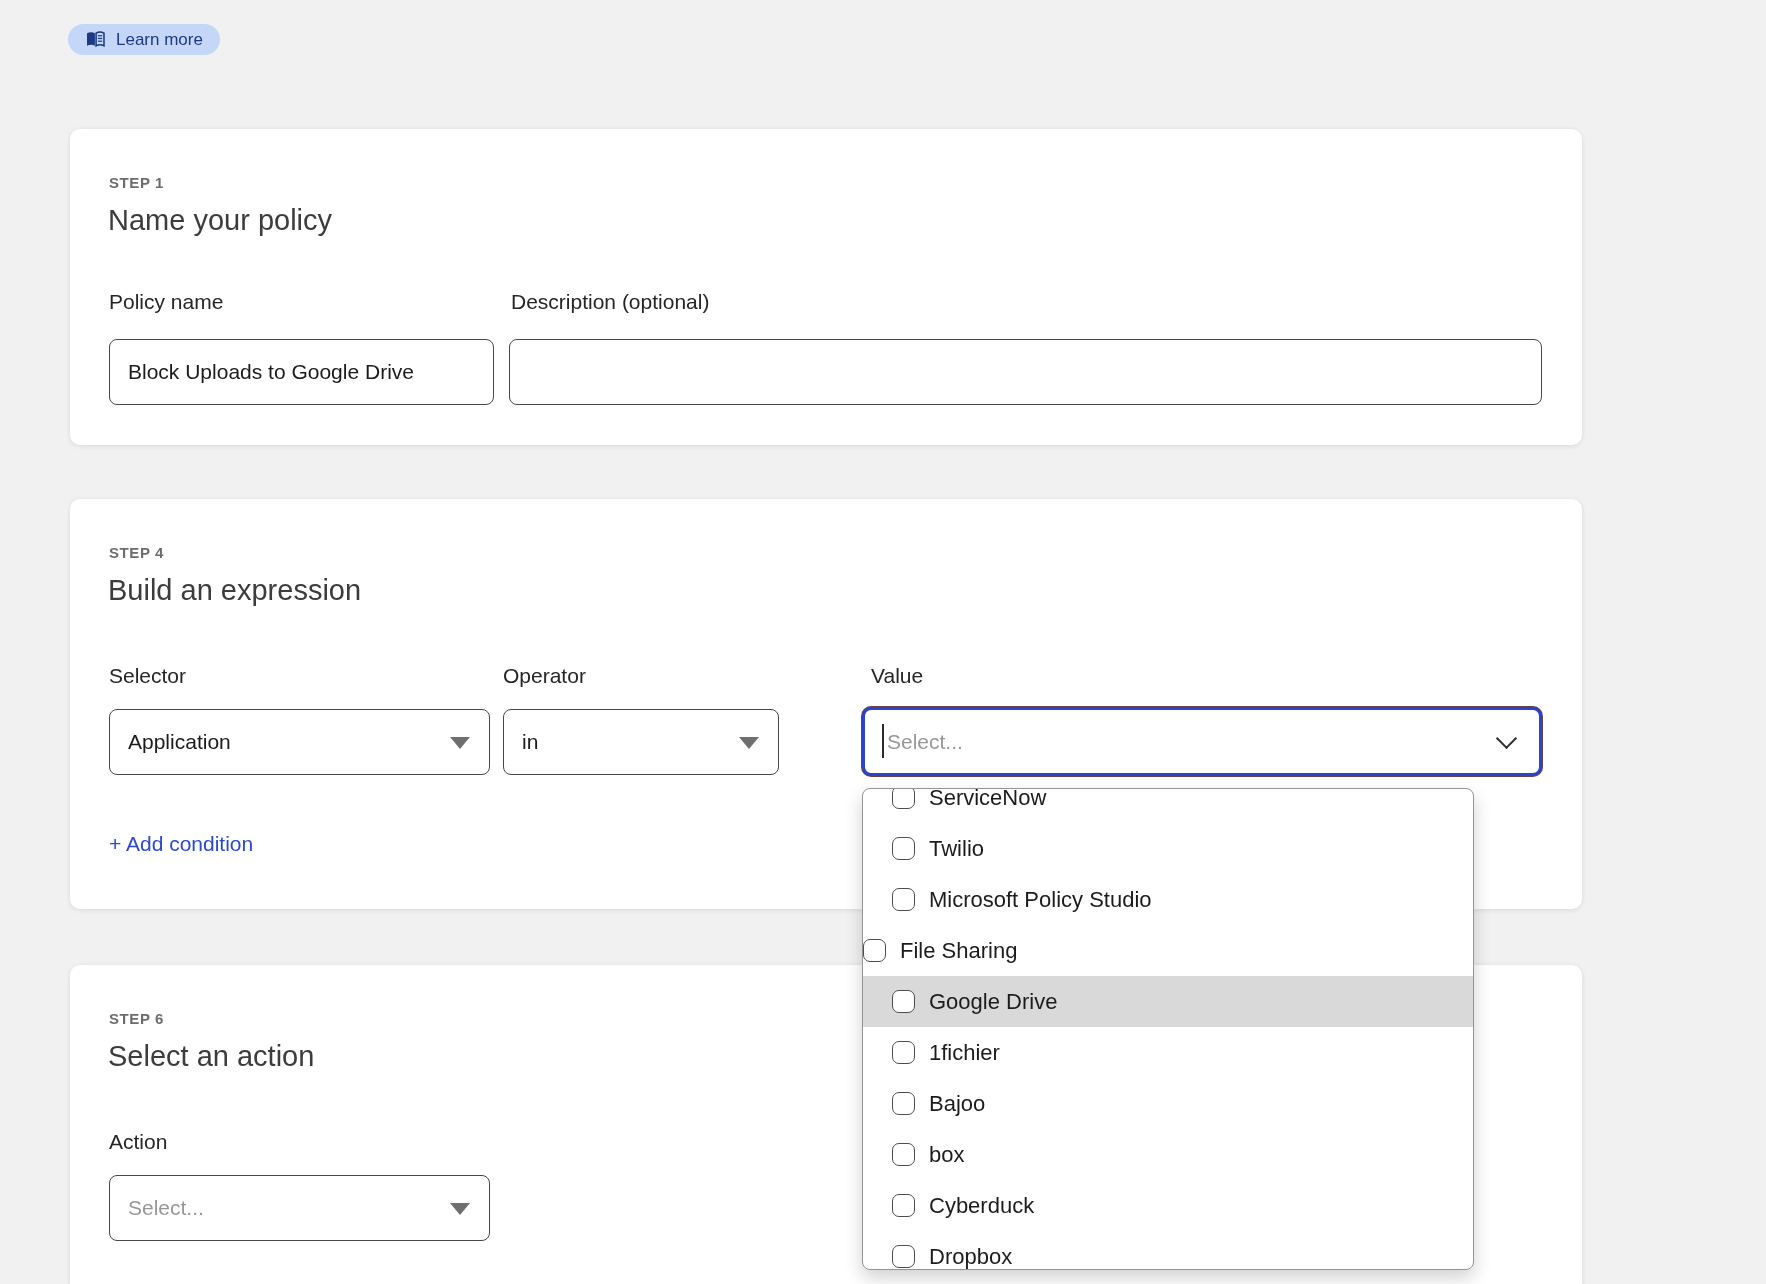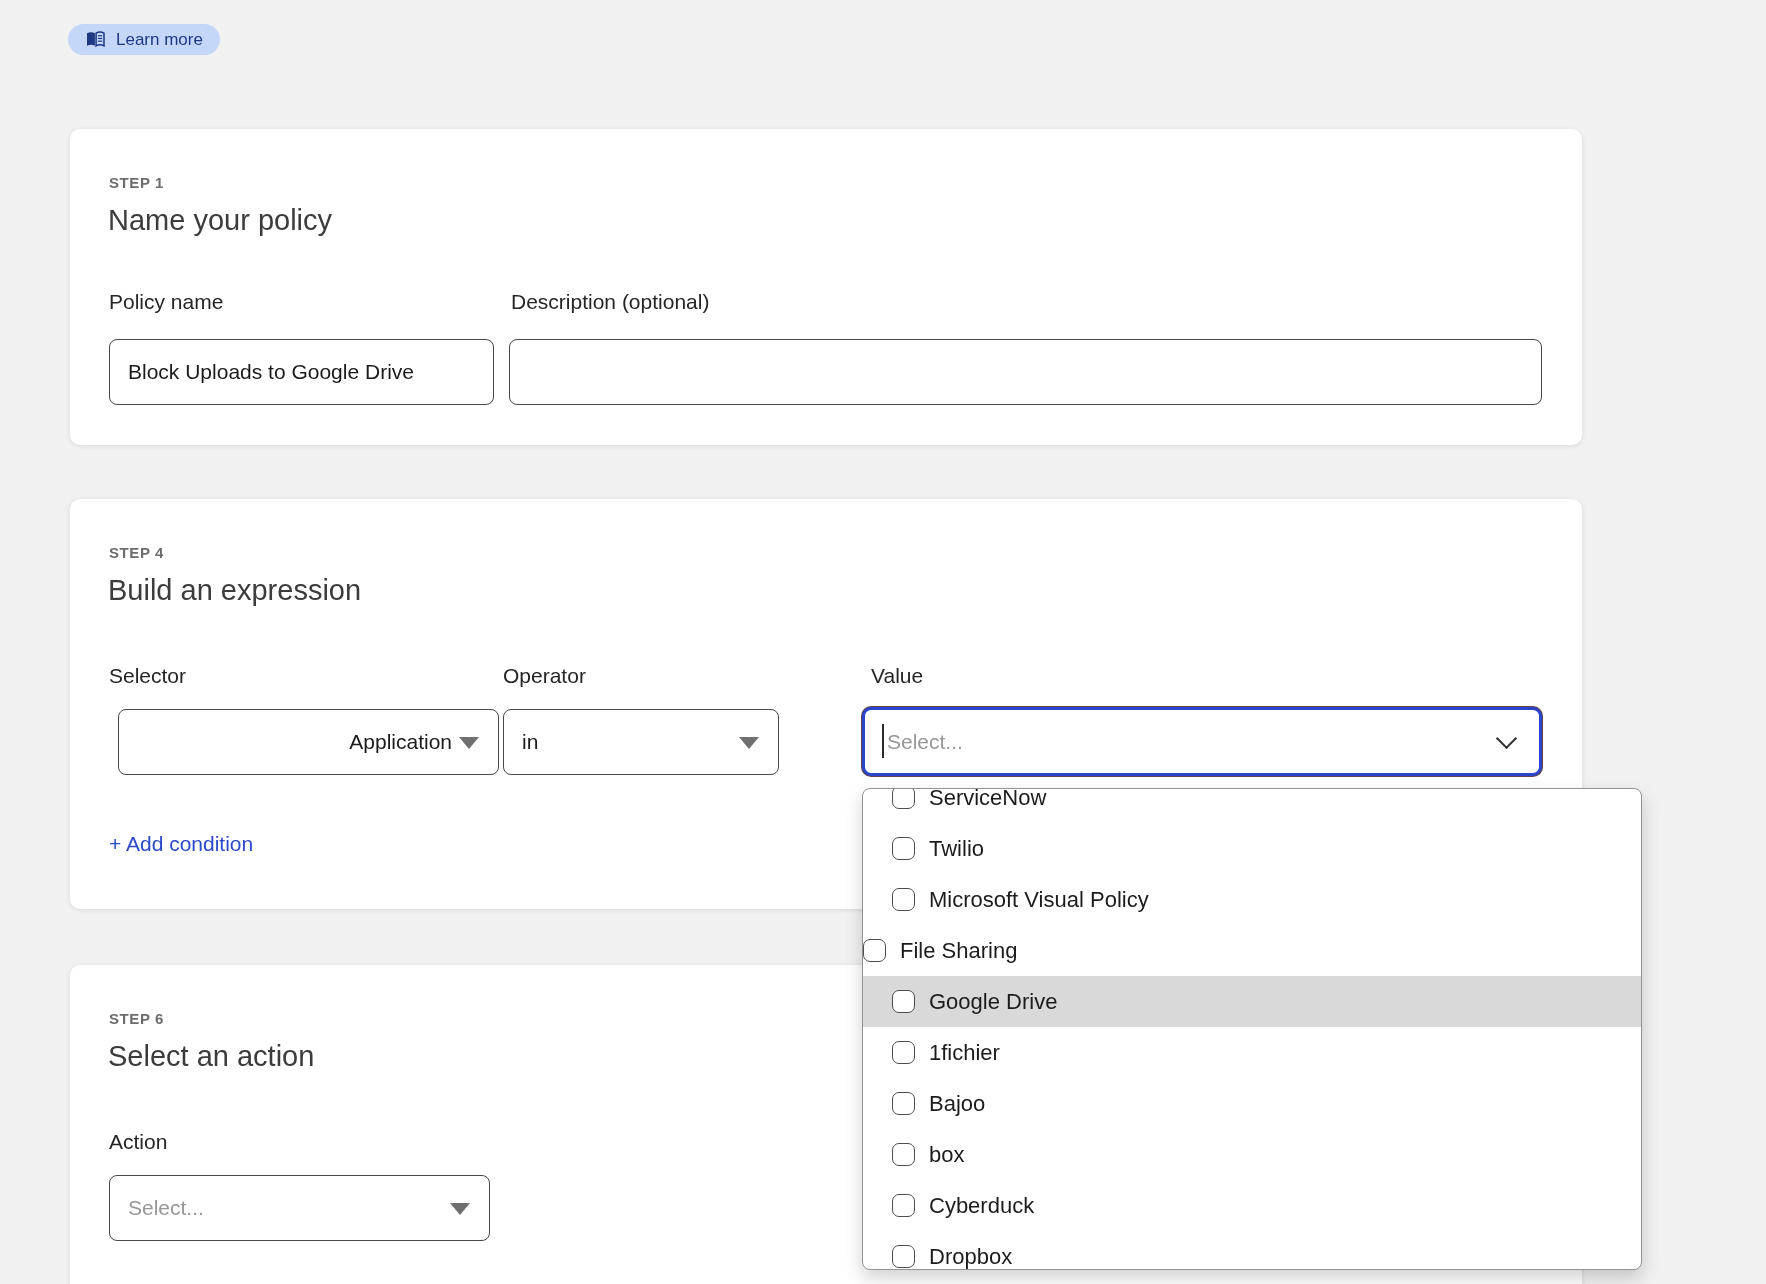--- a/index.html
+++ b/index.html
@@ -75,7 +75,7 @@
   .card2 .field-label.l1 { left:39px;  top:164px; }
   .card2 .field-label.l2 { left:433px; top:164px; }
   .card2 .field-label.l3 { left:801px; top:164px; }
-  .card2 .select-box.selector { left:48px;  width:381px;justify-content:flex-end; }
+  .card2 .select-box.selector { left:39px;  width:381px; }
   .card2 .select-box.operator { left:433px; width:276px; }
 
   .combo {

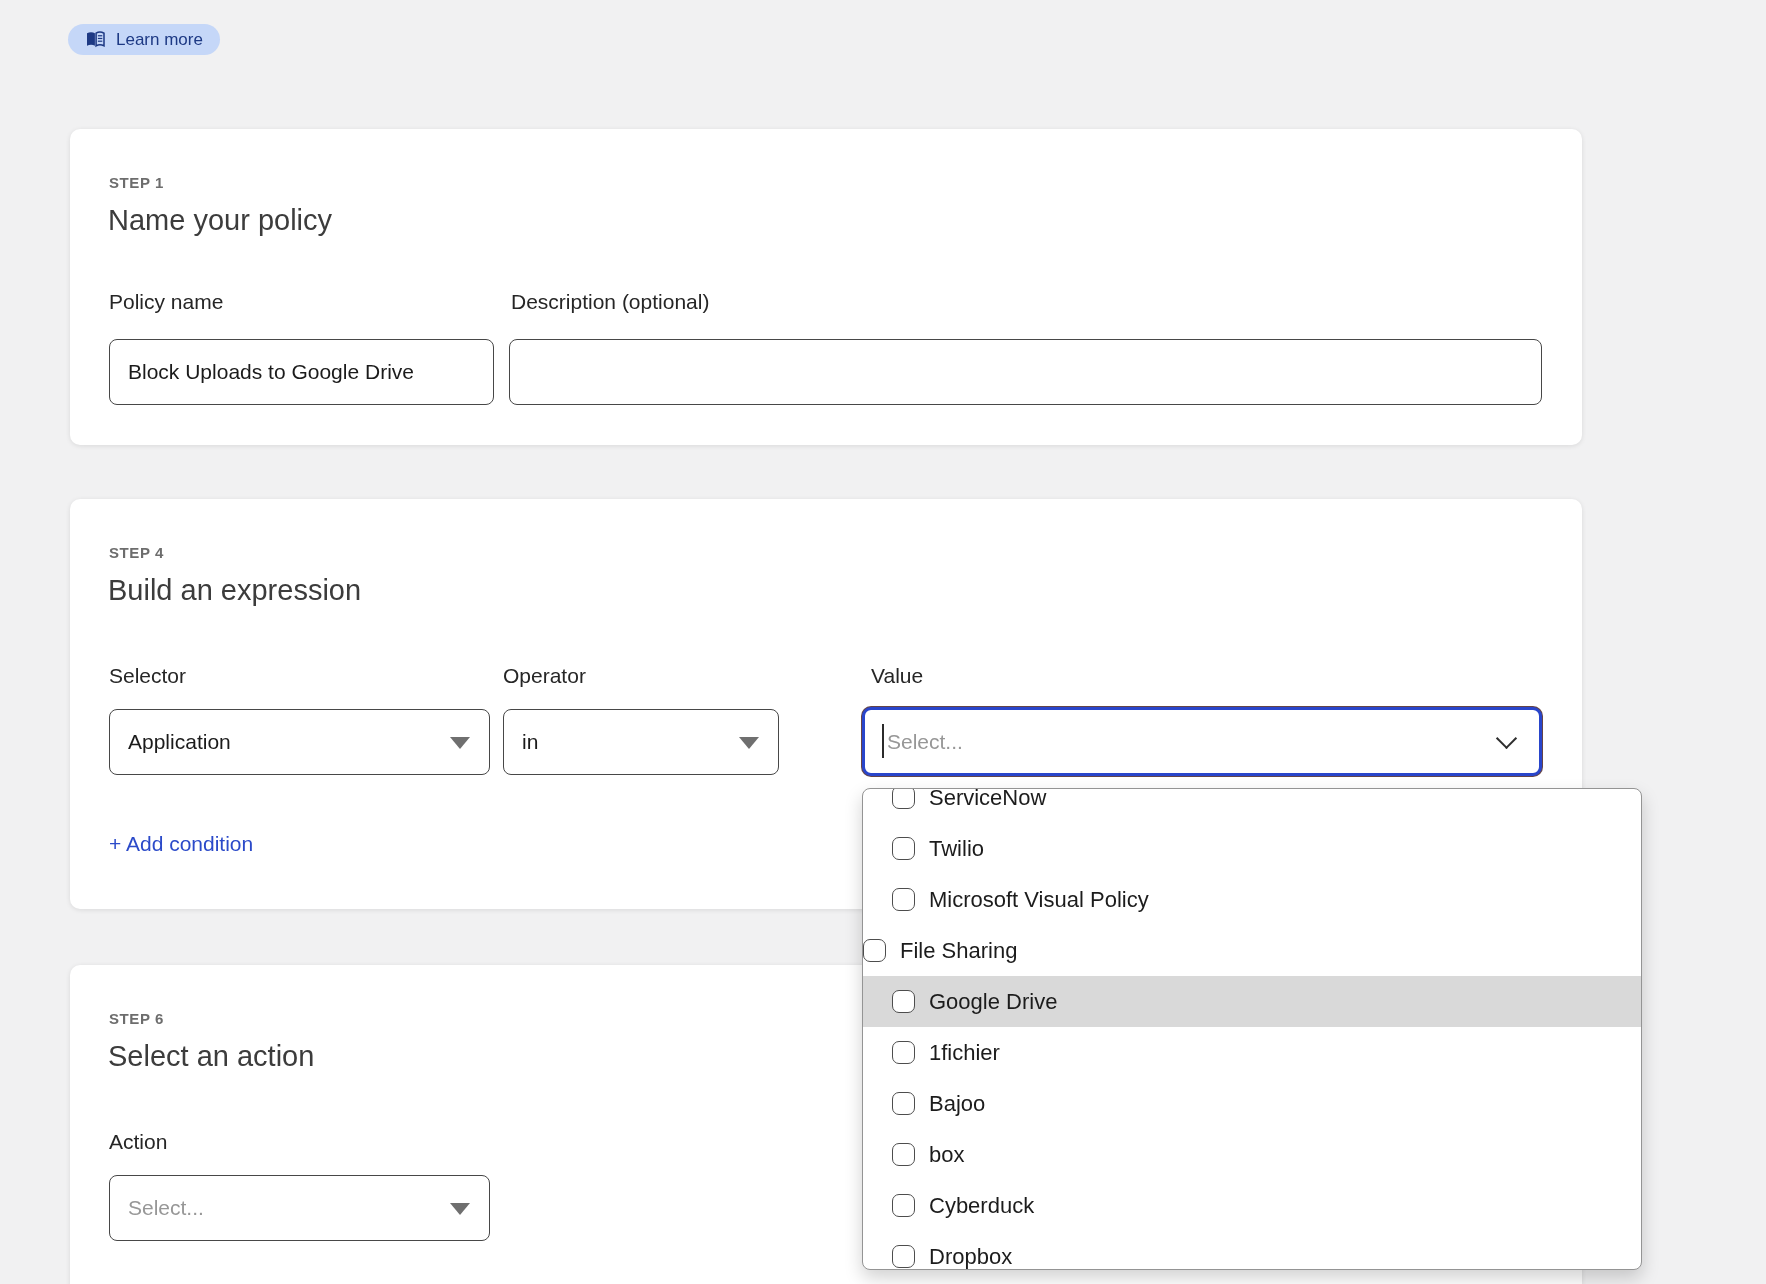--- a/index.html
+++ b/index.html
@@ -108,7 +108,7 @@
 
   
   .dd-panel {
-    position:absolute; left:862px; top:788px; width:780px; height:482px;
+    position:absolute; left:862px; top:788px; width:612px; height:482px;
     background:#fff; border:1px solid #949494; border-radius:8px;
     box-shadow:0 8px 18px rgba(0,0,0,0.18);
     overflow:hidden; z-index:50;

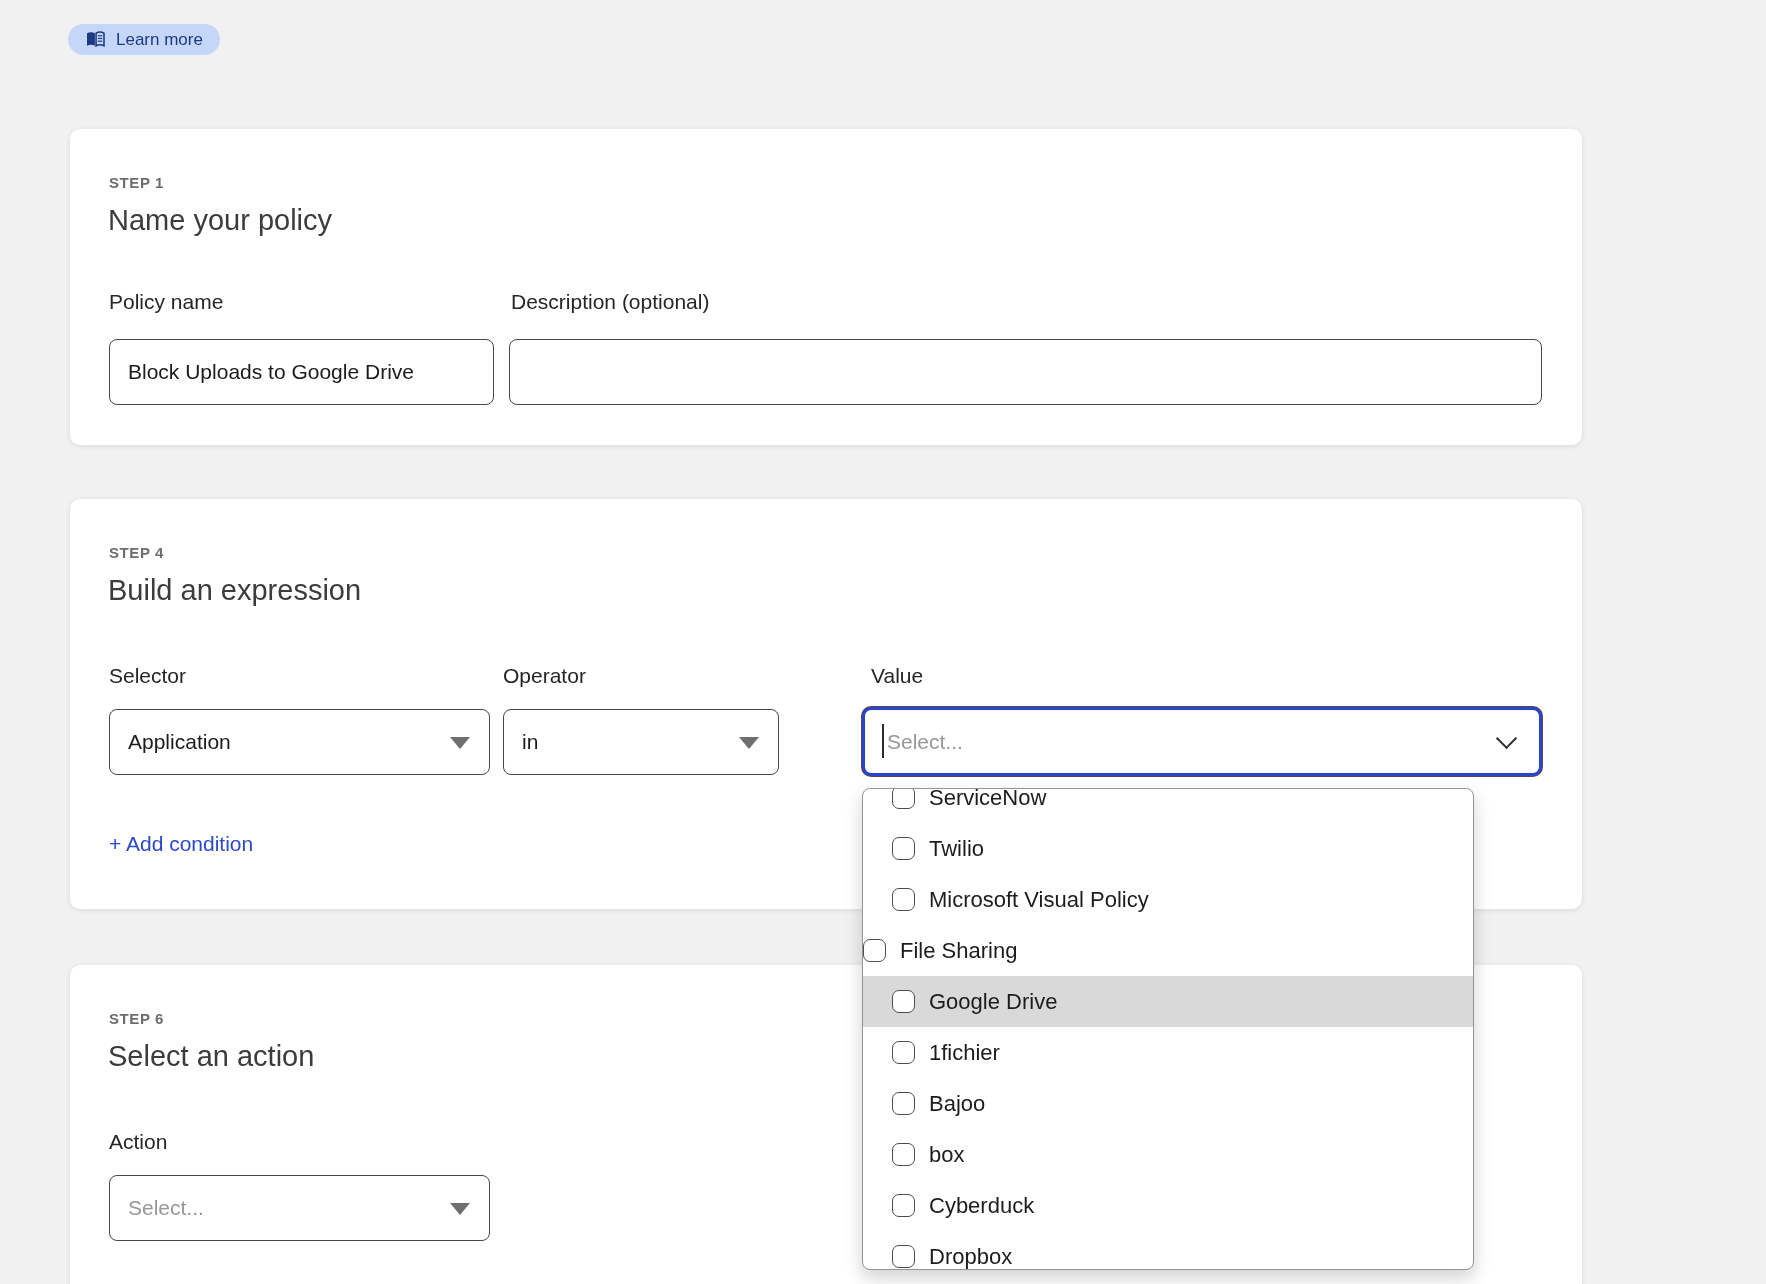--- a/index.html
+++ b/index.html
@@ -200,7 +200,7 @@
   </div>
       <div class="dd-row">
     <span class="dd-checkbox"></span>
-    <span class="dd-label">Microsoft Visual Policy</span>
+    <span class="dd-label">Microsoft Policy Studio</span>
   </div>
       <div class="dd-row group">
     <span class="dd-checkbox"></span>

